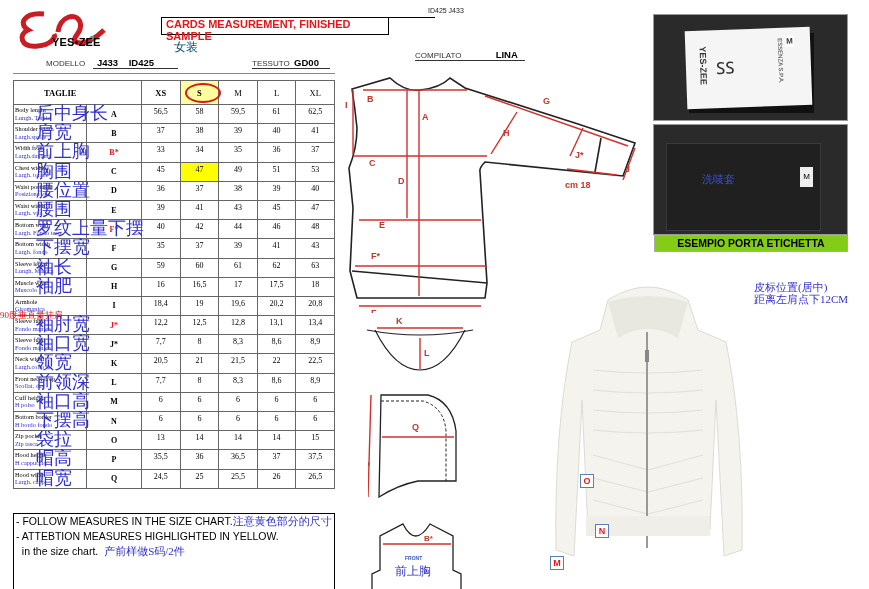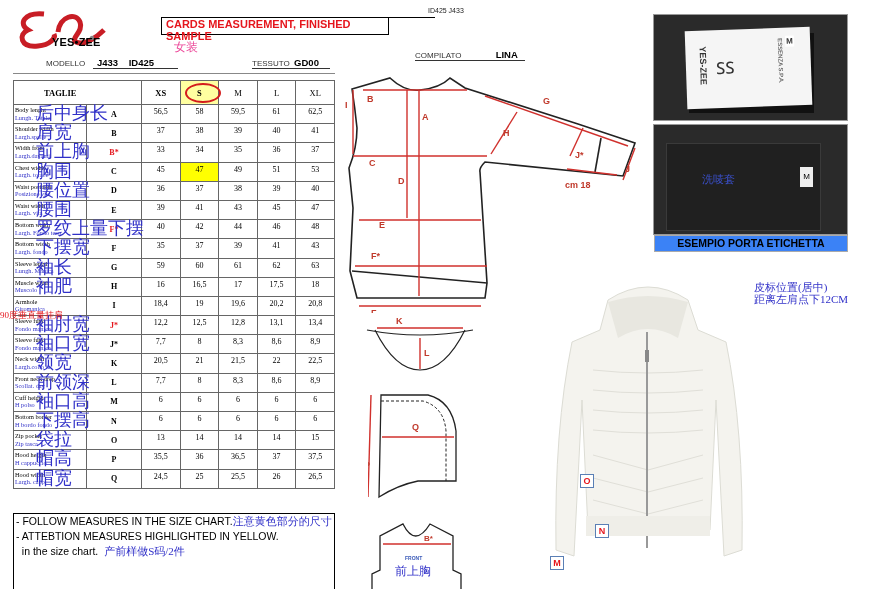--- a/index.html
+++ b/index.html
@@ -10,7 +10,7 @@
   .title-box { left: 161px; top: 17px; width: 228px; height: 18px; border: 1.5px solid #000; border-top: none; border-bottom: 1.5px solid #000; font-family: "Liberation Sans", sans-serif; font-weight: bold; font-size: 11px; color: #e5161d; padding: 1px 0 0 4px; }
   .title-box-top { left: 161px; top: 17px; width: 274px; border-top: 1.5px solid #000; }
   .id-top { left: 428px; top: 7px; font-family: "Liberation Sans", sans-serif; font-size: 7px; color: #222; }
-  .cn-women { left: 174px; top: 39px; font-size: 12px; color: #ec4899; }
+  .cn-women { left: 174px; top: 39px; font-size: 12px; color: #0c4a6e; }
   .field { font-family: "Liberation Sans", sans-serif; font-size: 8px; color: #333; }
   .field b { font-size: 9.5px; color: #000; }
   .uline { border-bottom: 1px solid #333; }

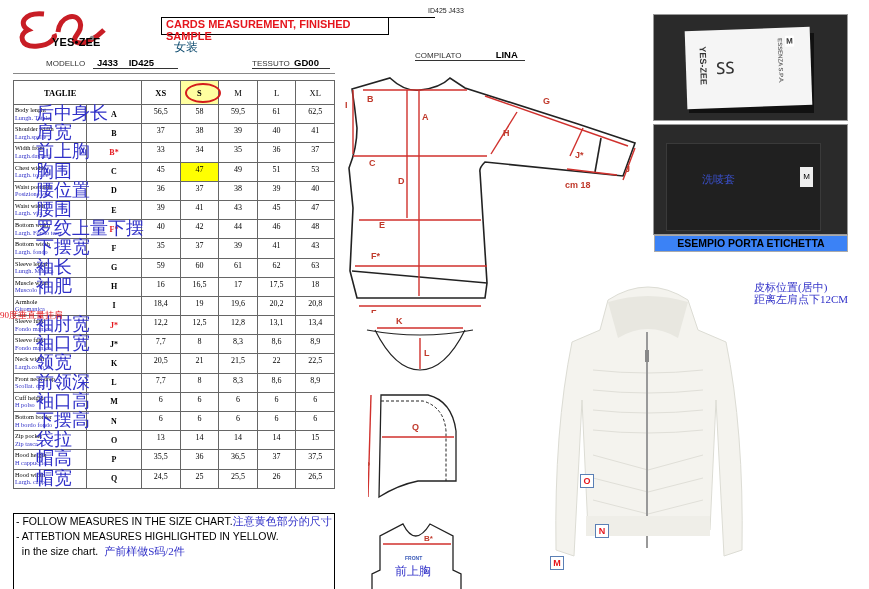--- a/index.html
+++ b/index.html
@@ -32,7 +32,7 @@
   .notes .cn { color: #3030c8; font-family: "Liberation Serif", serif; font-size: 11px; }
   .red-note { left: 0px; top: 309px; font-size: 9px; color: #e5161d; white-space: nowrap; }
   .photo { background: #2a2a2a; border: 1px solid #999; }
-  .caption { left: 654px; top: 235px; width: 194px; height: 17px; border: 1px solid #aaa; text-align: center; font-family: "Liberation Sans", sans-serif; font-weight: bold; font-size: 10.5px; background: #3b82f6; padding-top: 1px; }
+  .caption { left: 654px; top: 235px; width: 194px; height: 17px; border: 1px solid #aaa; text-align: center; font-family: "Liberation Sans", sans-serif; font-weight: bold; font-size: 10.5px; background: #84cc16; padding-top: 1px; }
   .pos-note { left: 754px; top: 281px; font-size: 11px; color: #3030c8; line-height: 12px; }
   .tag { font-family: "Liberation Sans", sans-serif; font-weight: bold; font-size: 9px; color: #e5161d; border: 1px solid #5a7fb5; background: #fff; width: 14px; height: 14px; text-align: center; line-height: 12px; }
 </style>

